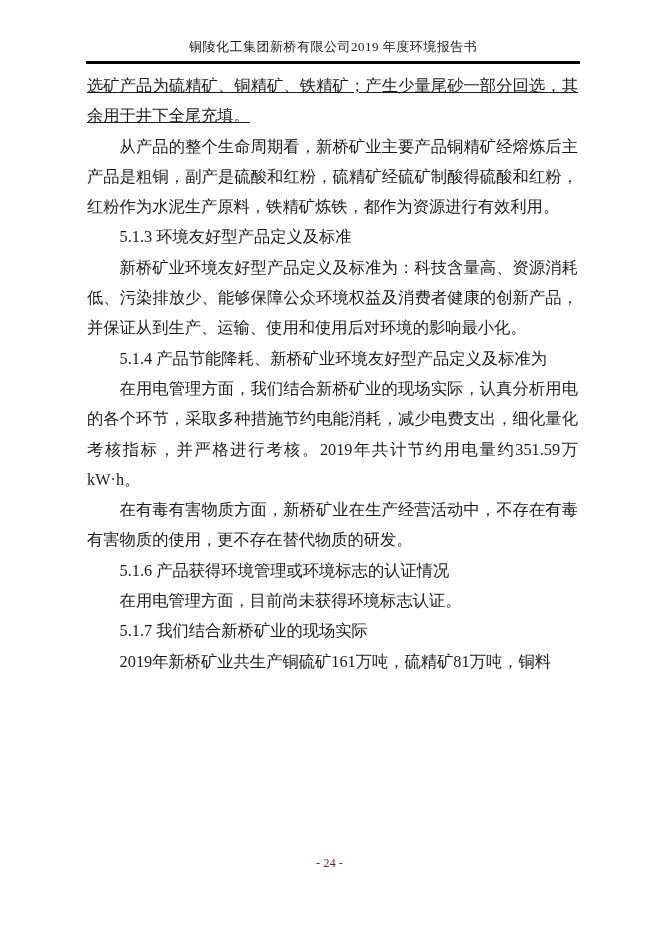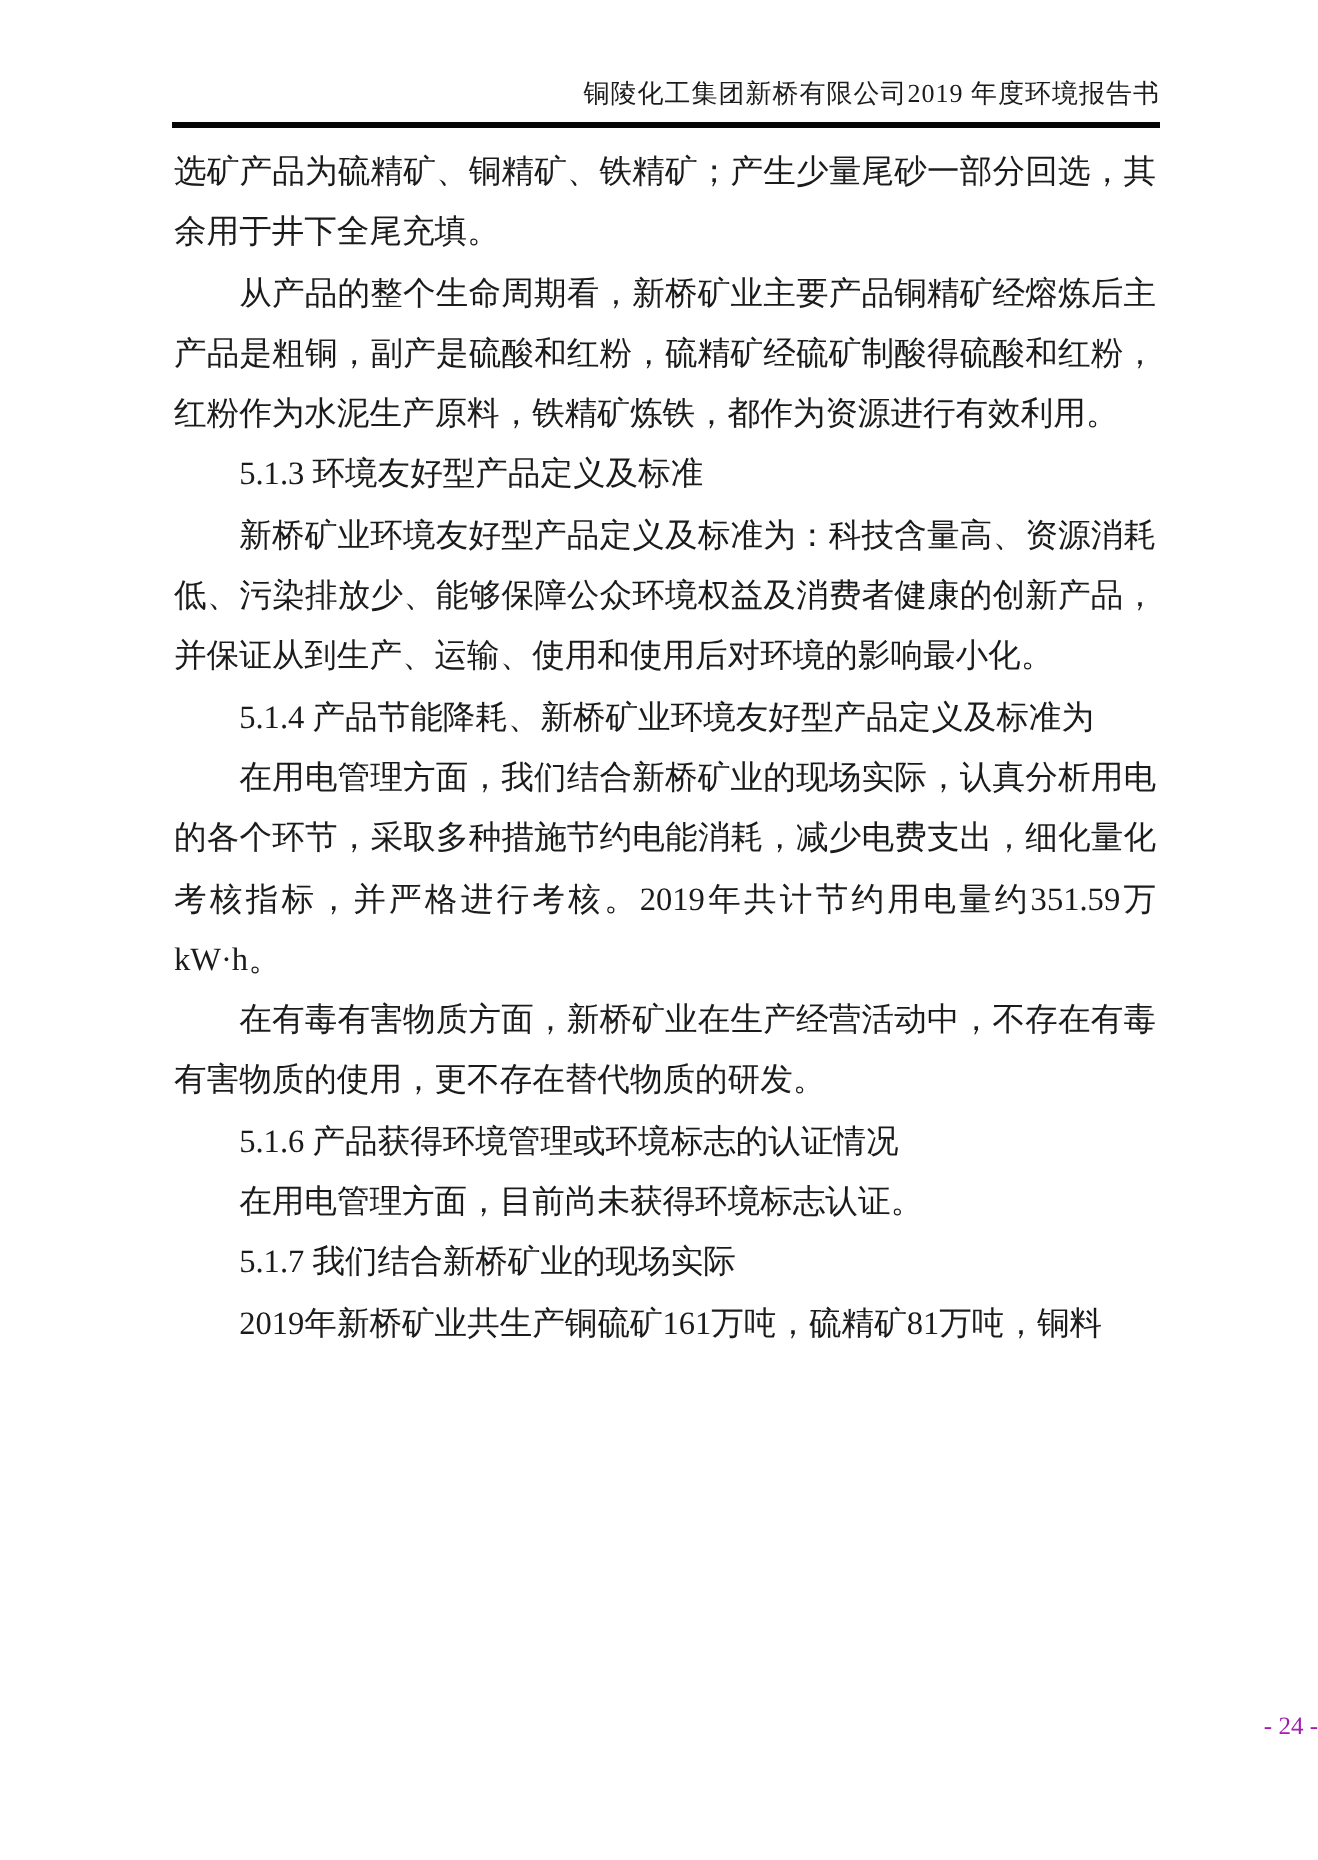--- a/index.html
+++ b/index.html
@@ -21,7 +21,7 @@
     top: 38px;
     left: 86px;
     width: 494px;
-    text-align: right;
+    text-align: center;
     font-size: 13px;
     letter-spacing: 0.5px;
     color: #1b1b1b;

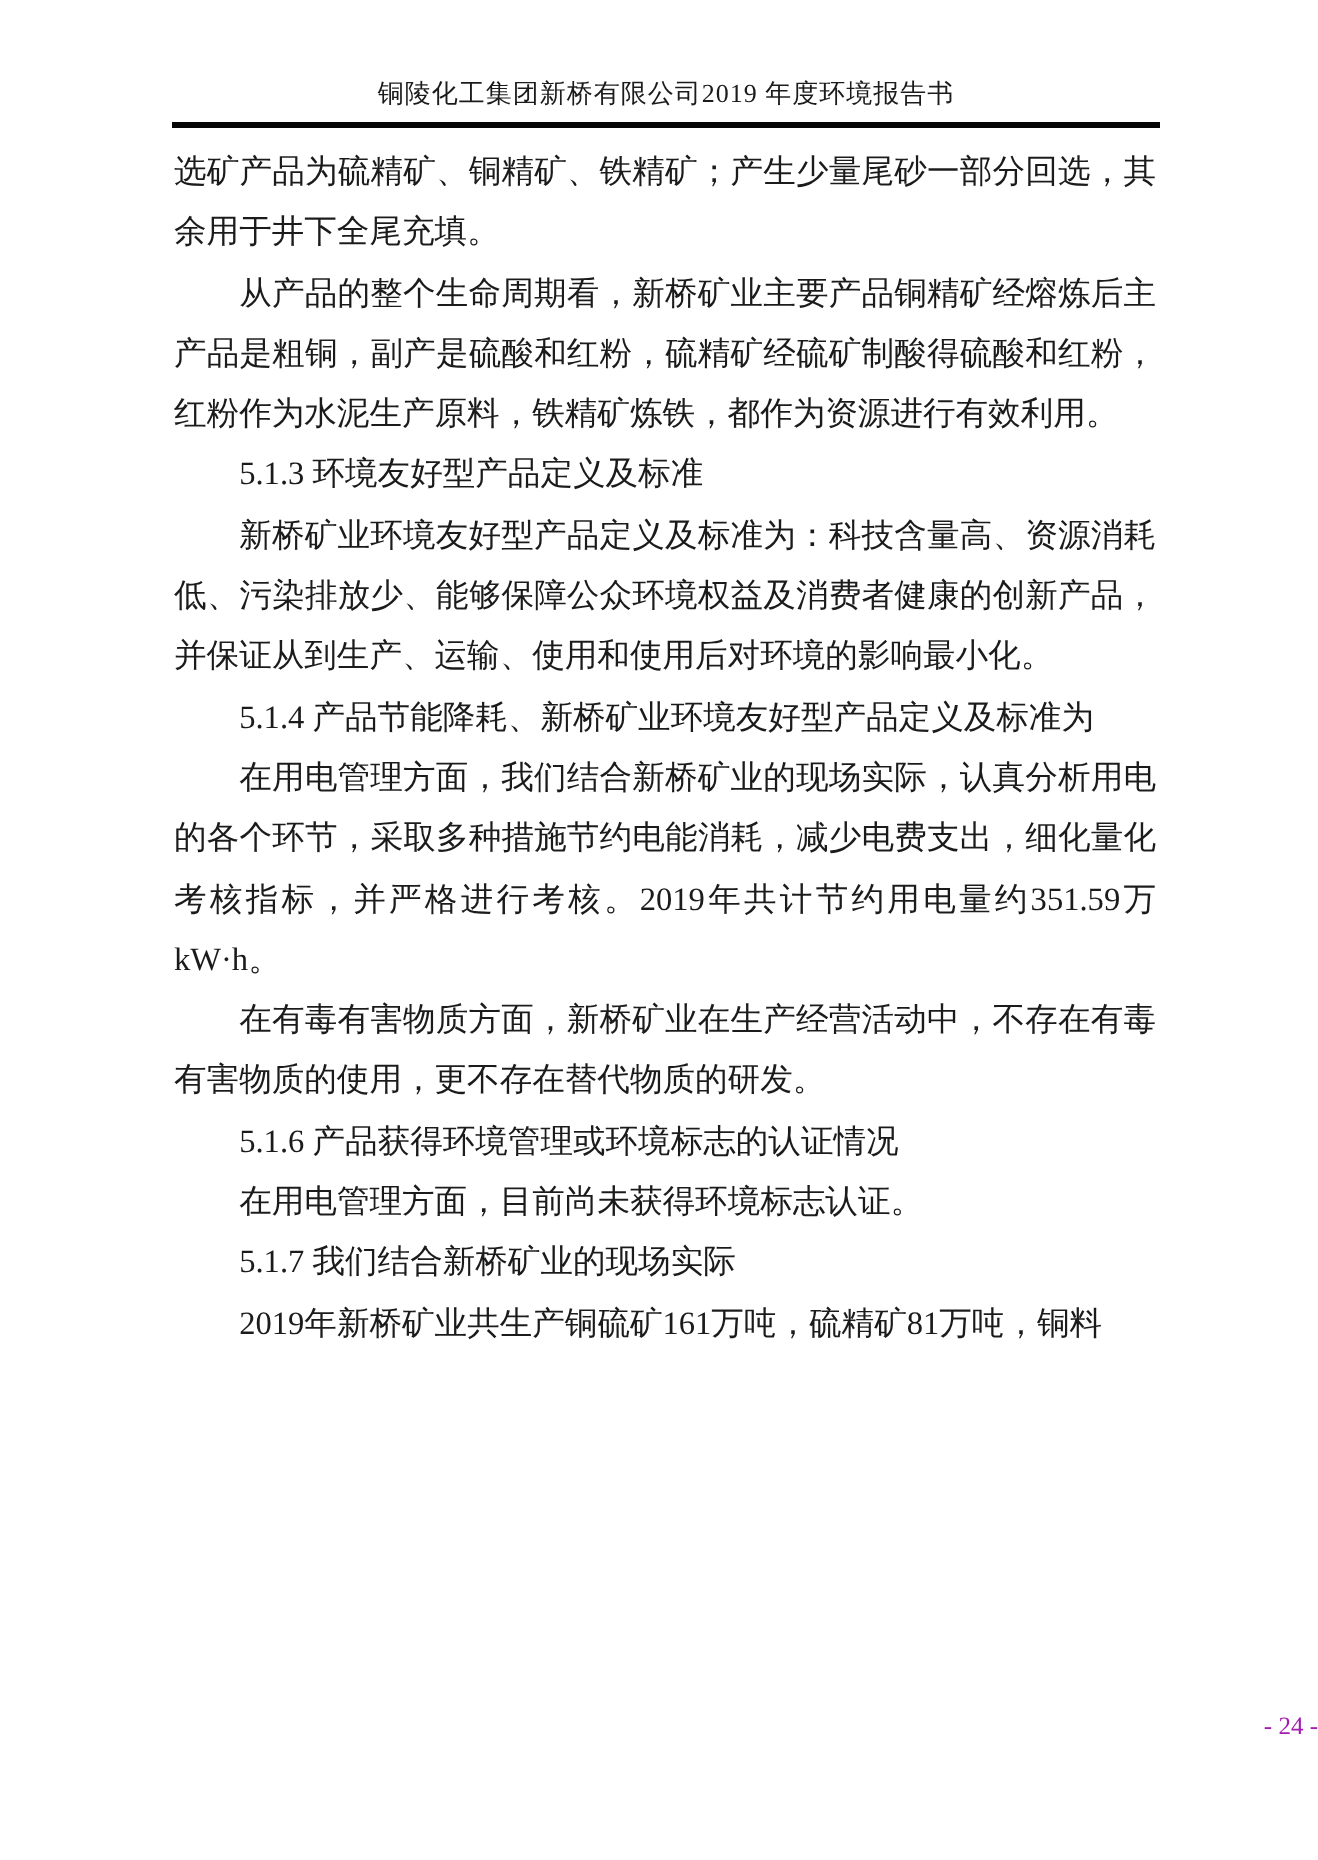--- a/index.html
+++ b/index.html
@@ -49,6 +49,7 @@
   }
   .block.no-indent {
     text-indent: 0;
+    text-decoration: underline;
   }
   .doc-footer {
     position: absolute;

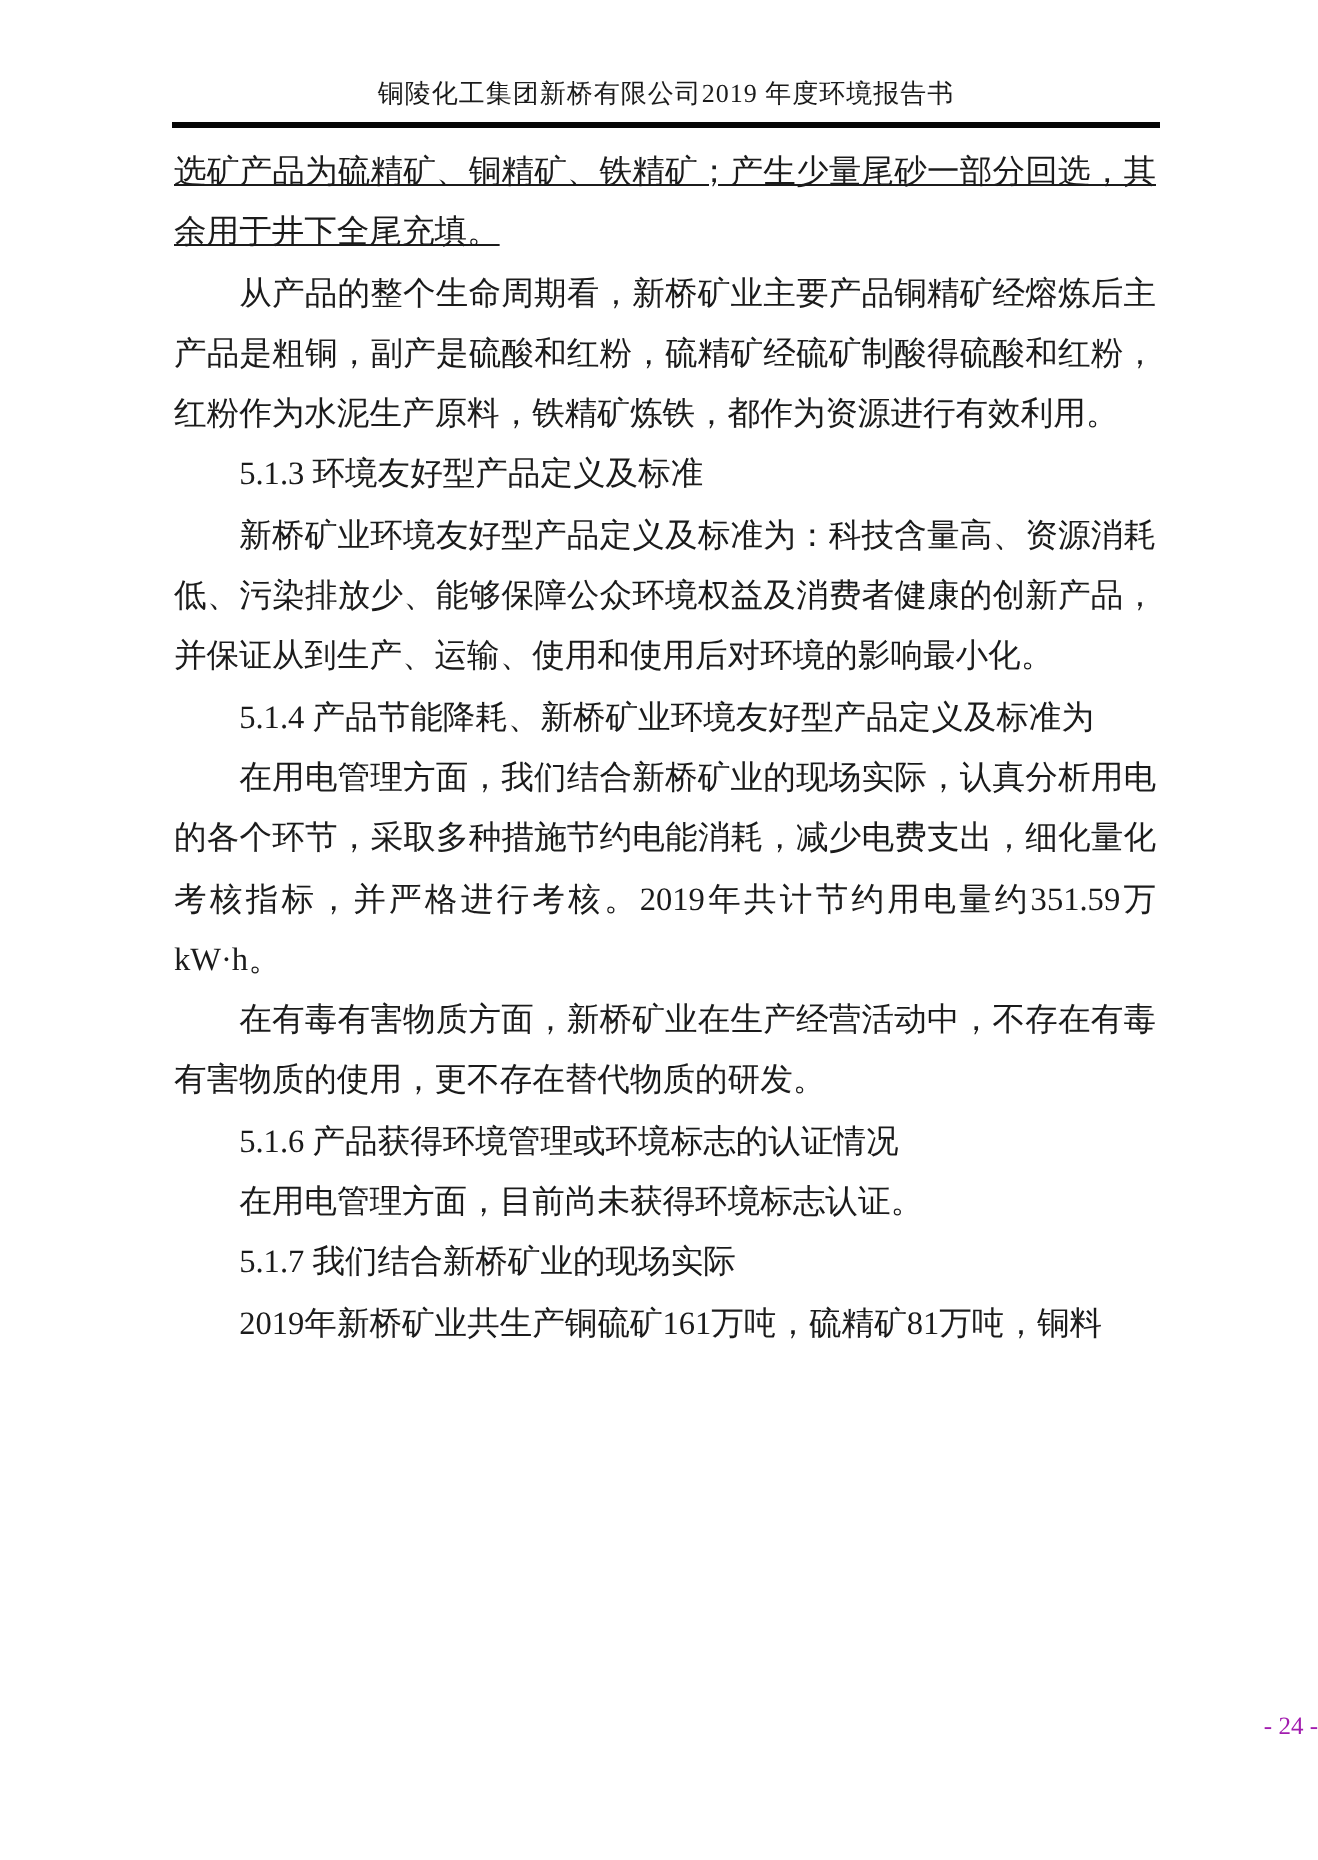--- a/index.html
+++ b/index.html
@@ -56,9 +56,9 @@
     top: 856px;
     left: 0;
     width: 100%;
-    text-align: right;
+    text-align: center;
     font-size: 12.5px;
-    color: #a21caf;
+    color: #7f1d1d;
   }
 </style>
 </head>

